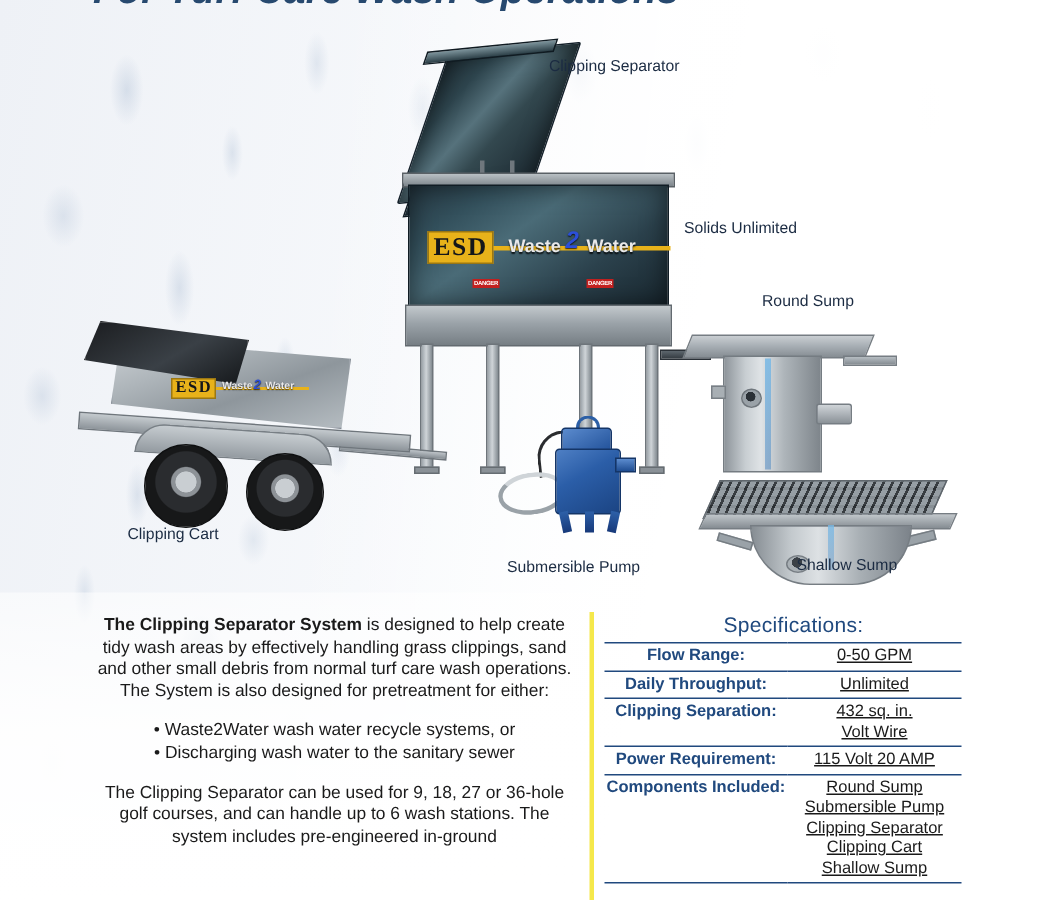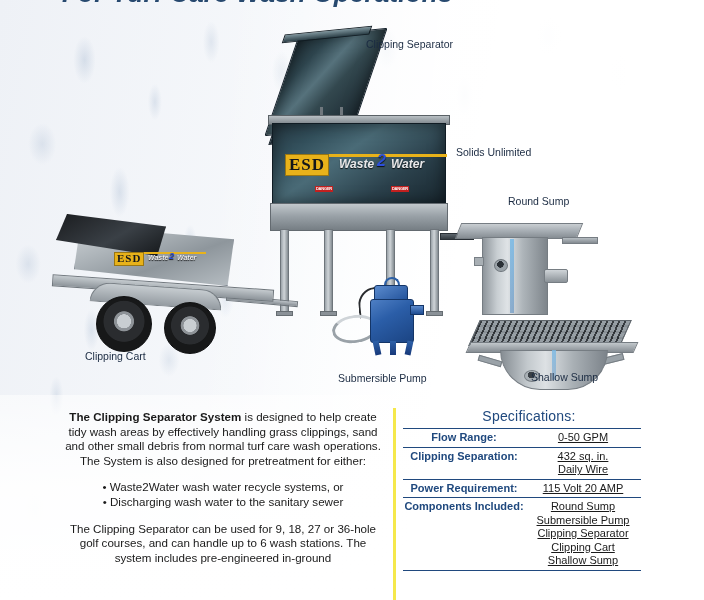--- a/index.html
+++ b/index.html
@@ -177,7 +177,7 @@
   
   .esd-logo {
     position: absolute;
-    display: flex; align-items: flex-start;
+    display: flex; align-items: center;
     font-family: "Liberation Serif", serif;
     line-height: 1;
     white-space: nowrap;

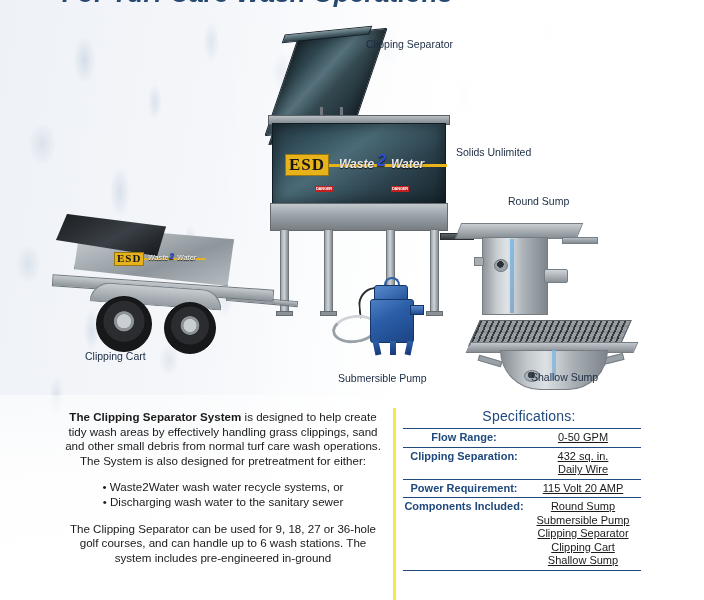--- a/index.html
+++ b/index.html
@@ -197,7 +197,6 @@
   .esd-w2w {
     position: absolute;
     color: #e9e9ea;
-    font-style: italic;
     font-weight: bold;
     text-shadow: 0 1px 1px rgba(0,0,0,0.8);
   }

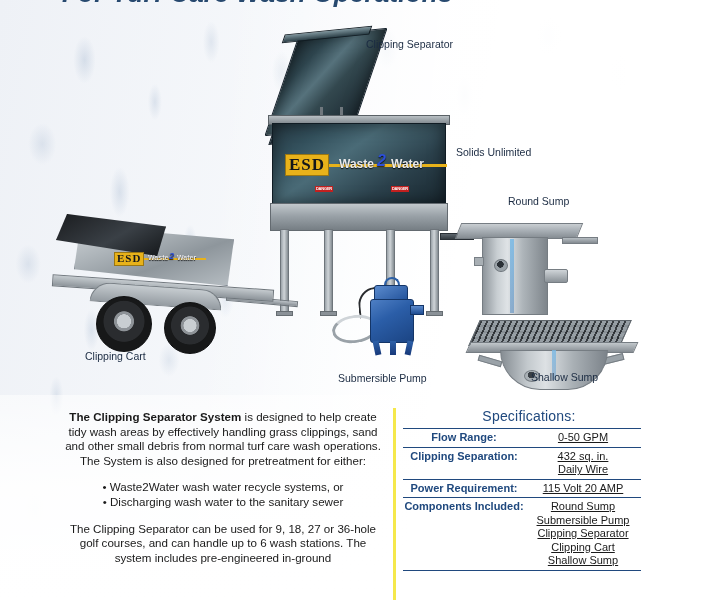--- a/index.html
+++ b/index.html
@@ -629,6 +629,12 @@
             <td class="spec-label">Flow Range:</td>
             <td class="spec-value">
               <div>0-50 GPM</div>
+            </td>
+          </tr>
+          <tr>
+            <td class="spec-label">Daily Throughput:</td>
+            <td class="spec-value">
+              <div>Unlimited</div>
             </td>
           </tr>
           <tr>

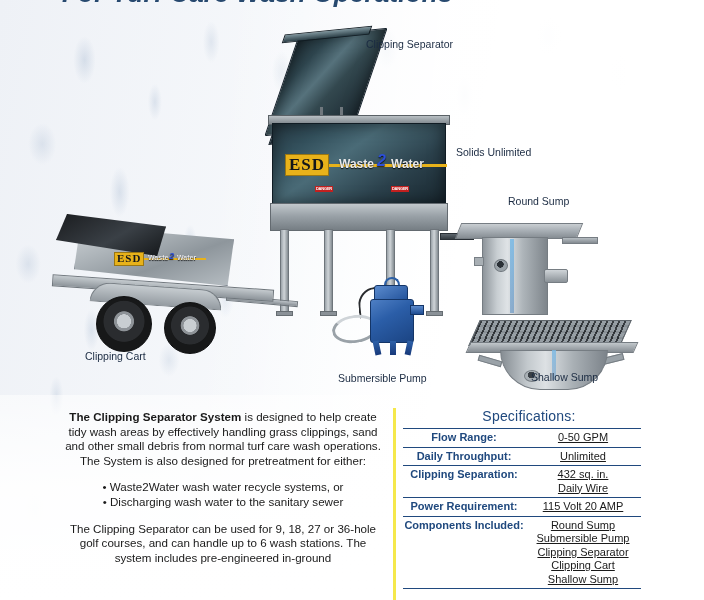--- a/index.html
+++ b/index.html
@@ -641,7 +641,7 @@
             <td class="spec-label">Clipping Separation:</td>
             <td class="spec-value">
               <div>432 sq. in.</div>
-              <div>Daily Wire</div>
+              <div>Volt Wire</div>
             </td>
           </tr>
           <tr>

